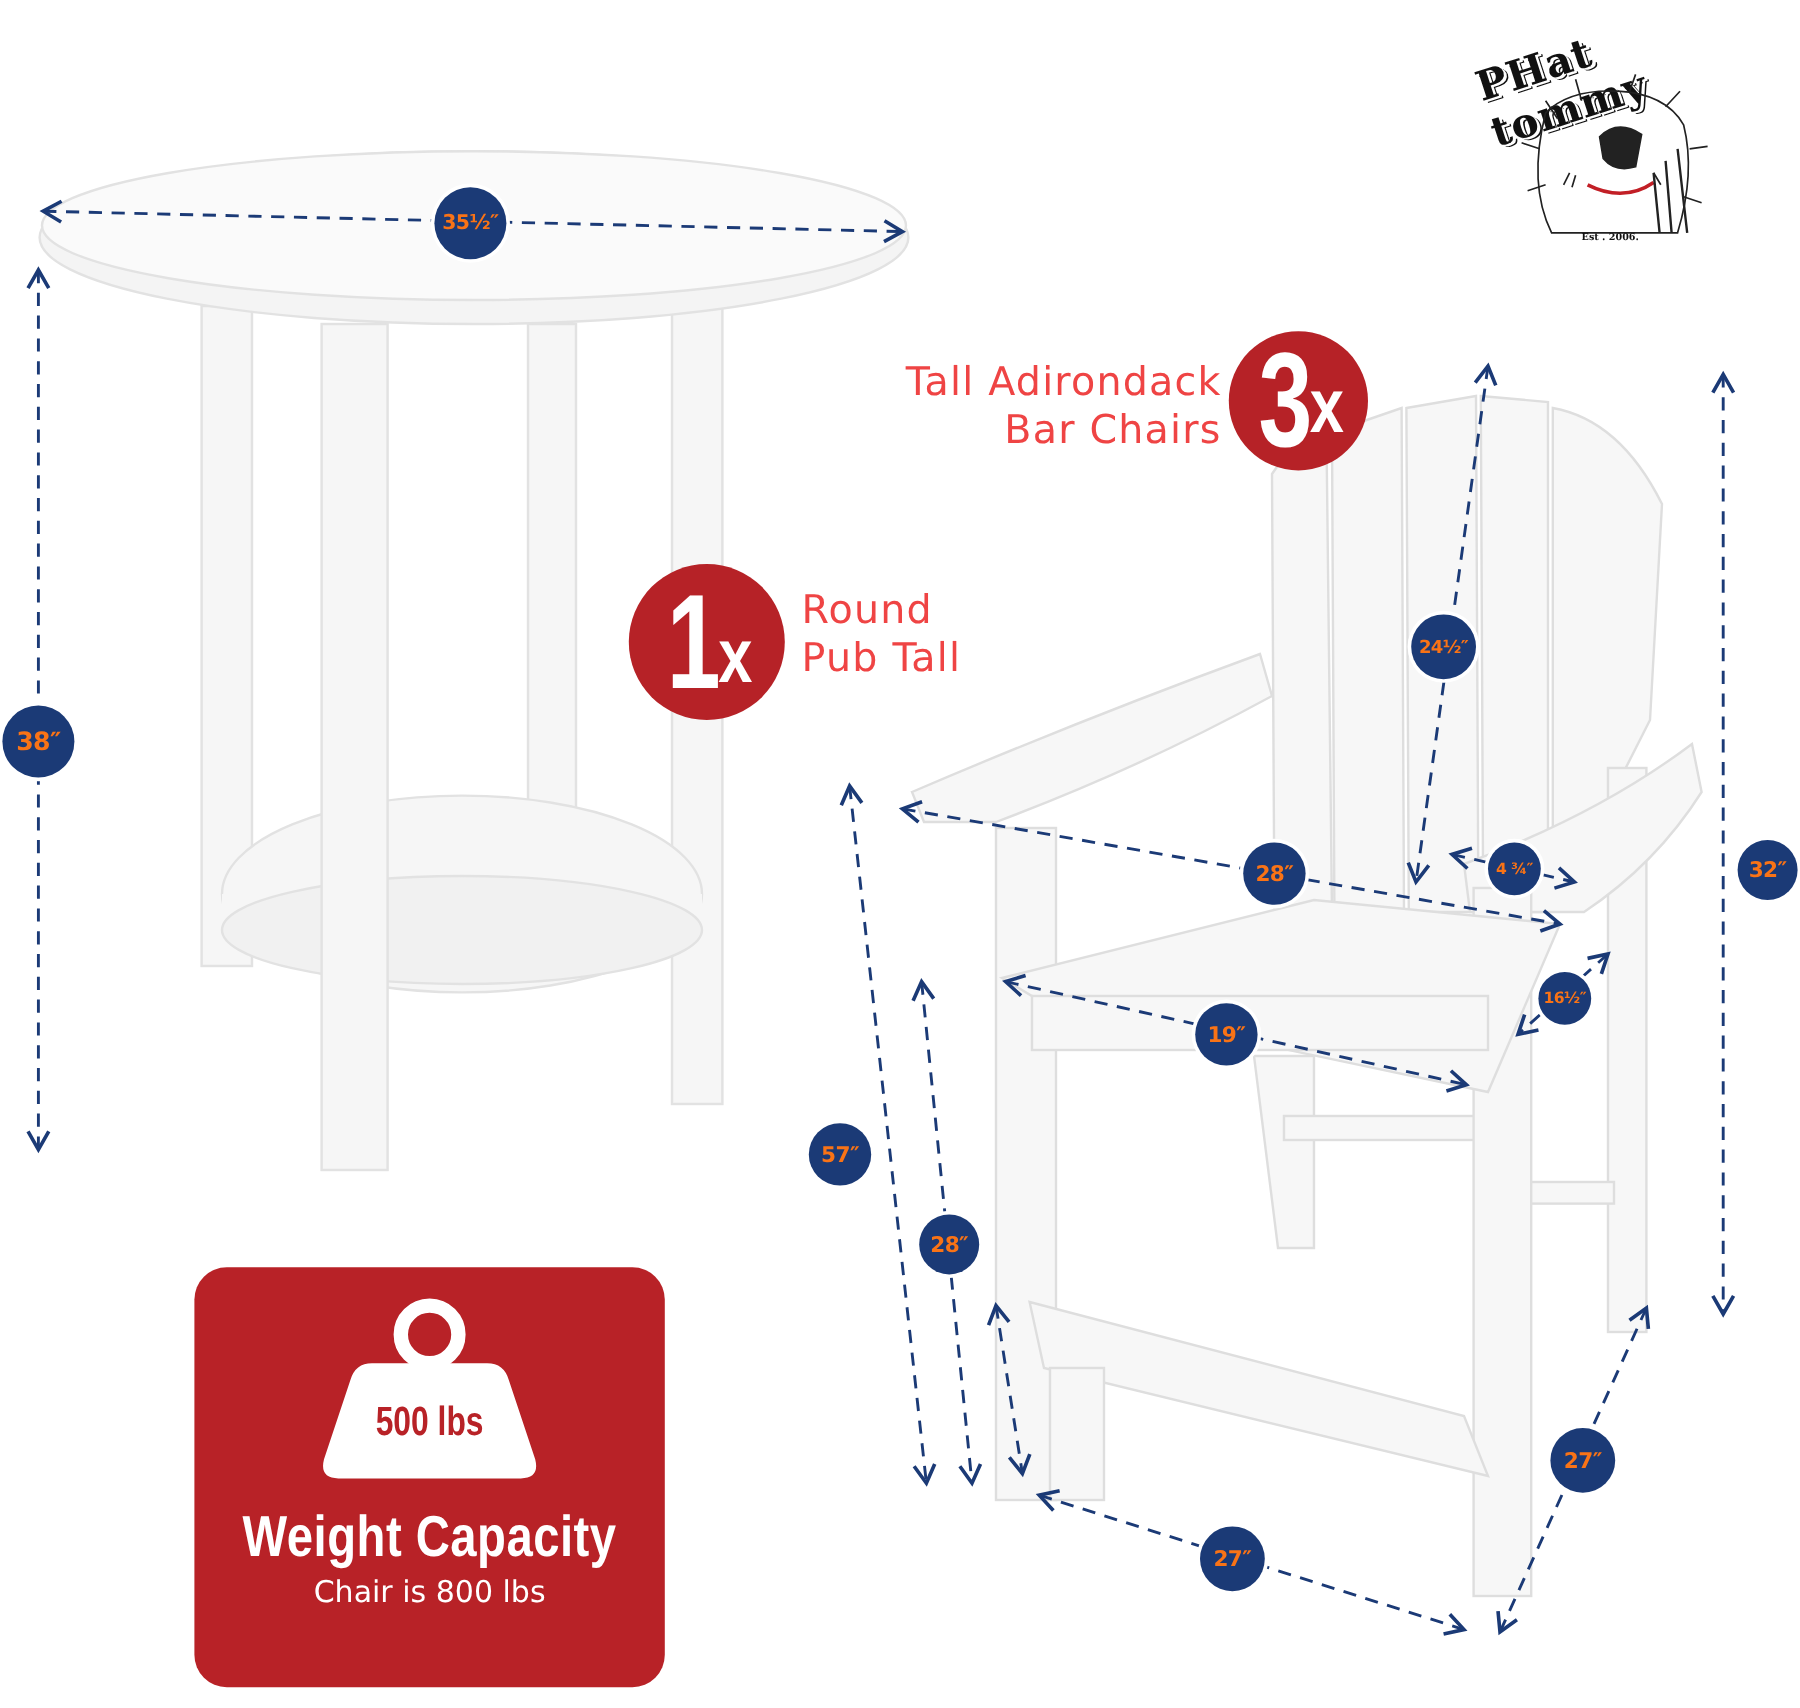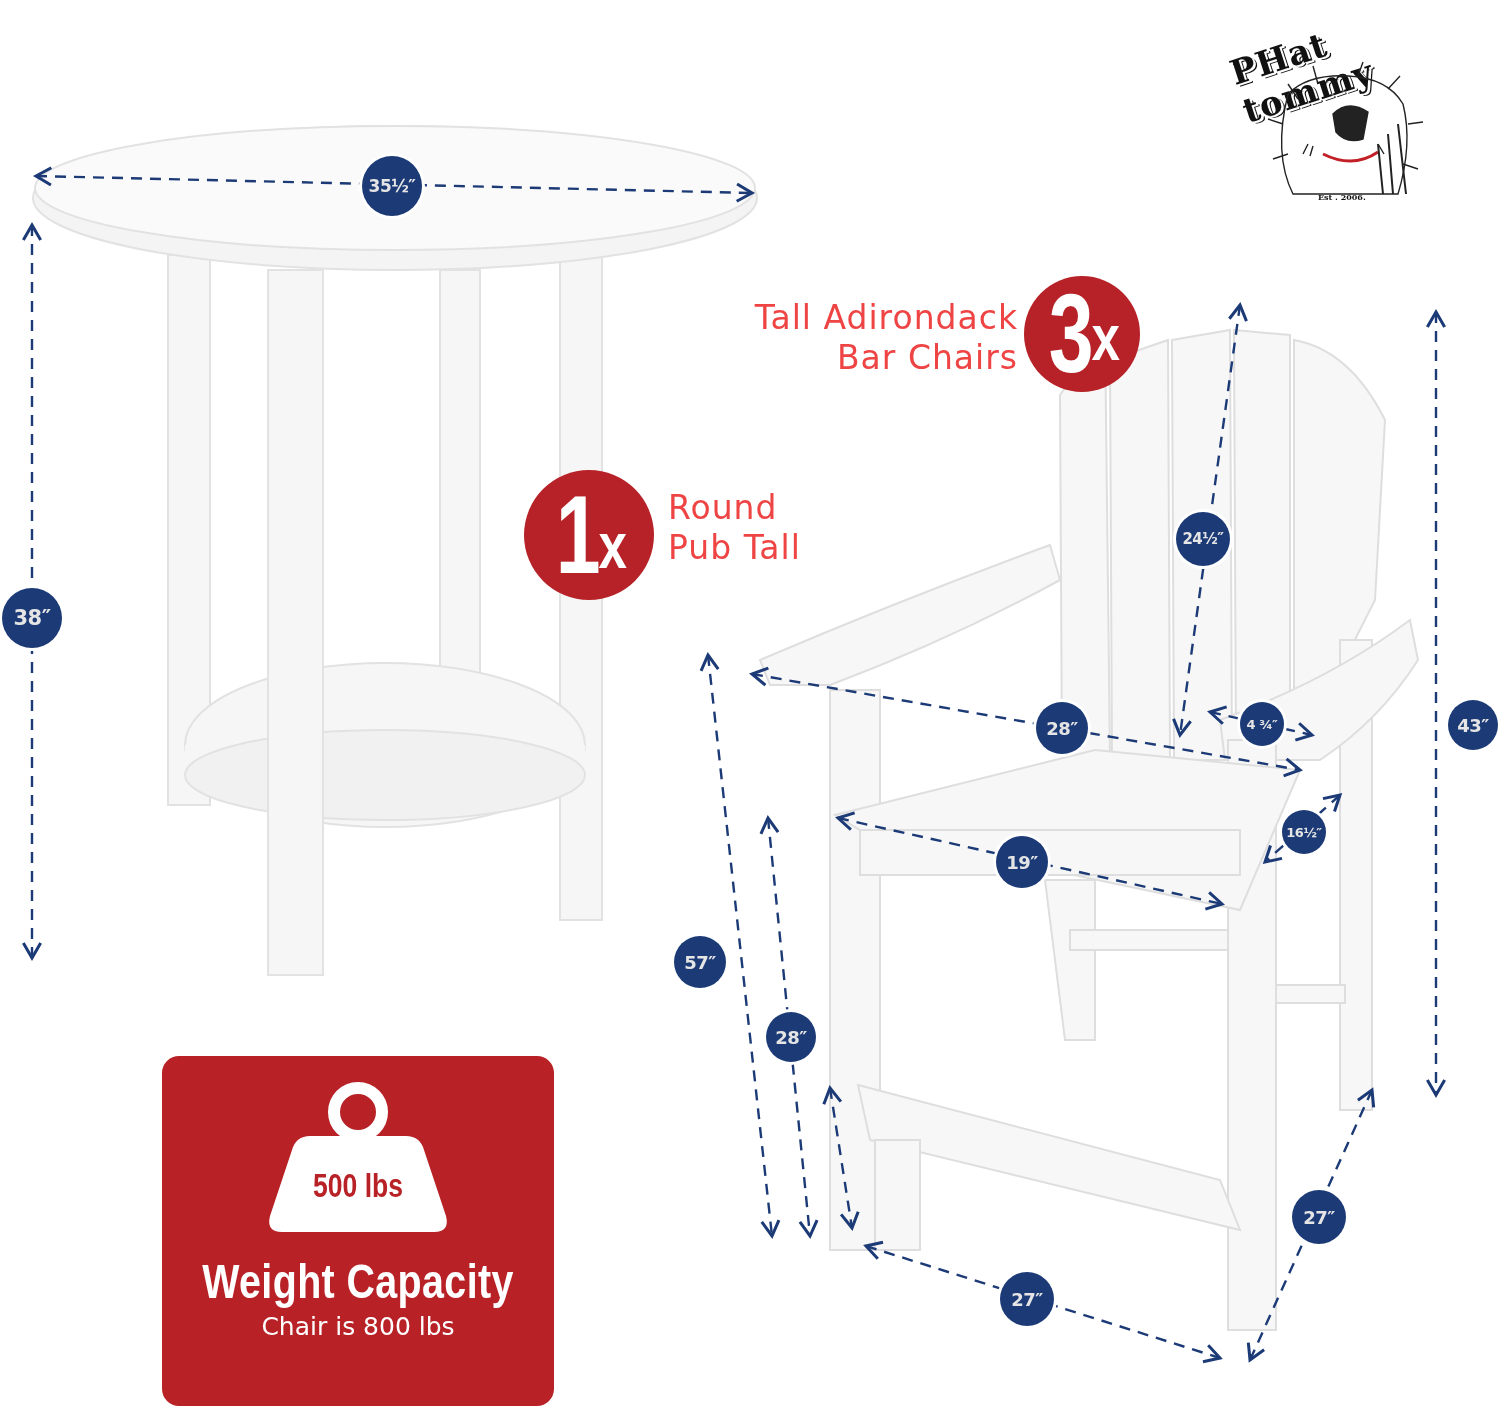--- a/index.html
+++ b/index.html
@@ -6,7 +6,7 @@
   body { width:1500px; height:1423px; position:relative; overflow:hidden; font-family:"DejaVu Sans", sans-serif; }
   .abs { position:absolute; }
   .badge {
-    position:absolute; border-radius:50%; background:#1b3a76; color:#e5e5e5;
+    position:absolute; border-radius:50%; background:#1b3a76; color:#f97316;
     display:flex; align-items:center; justify-content:center;
     font-family:"DejaVu Sans", sans-serif; font-weight:bold; letter-spacing:-0.5px;
     box-shadow:0 0 0 3px #fff;

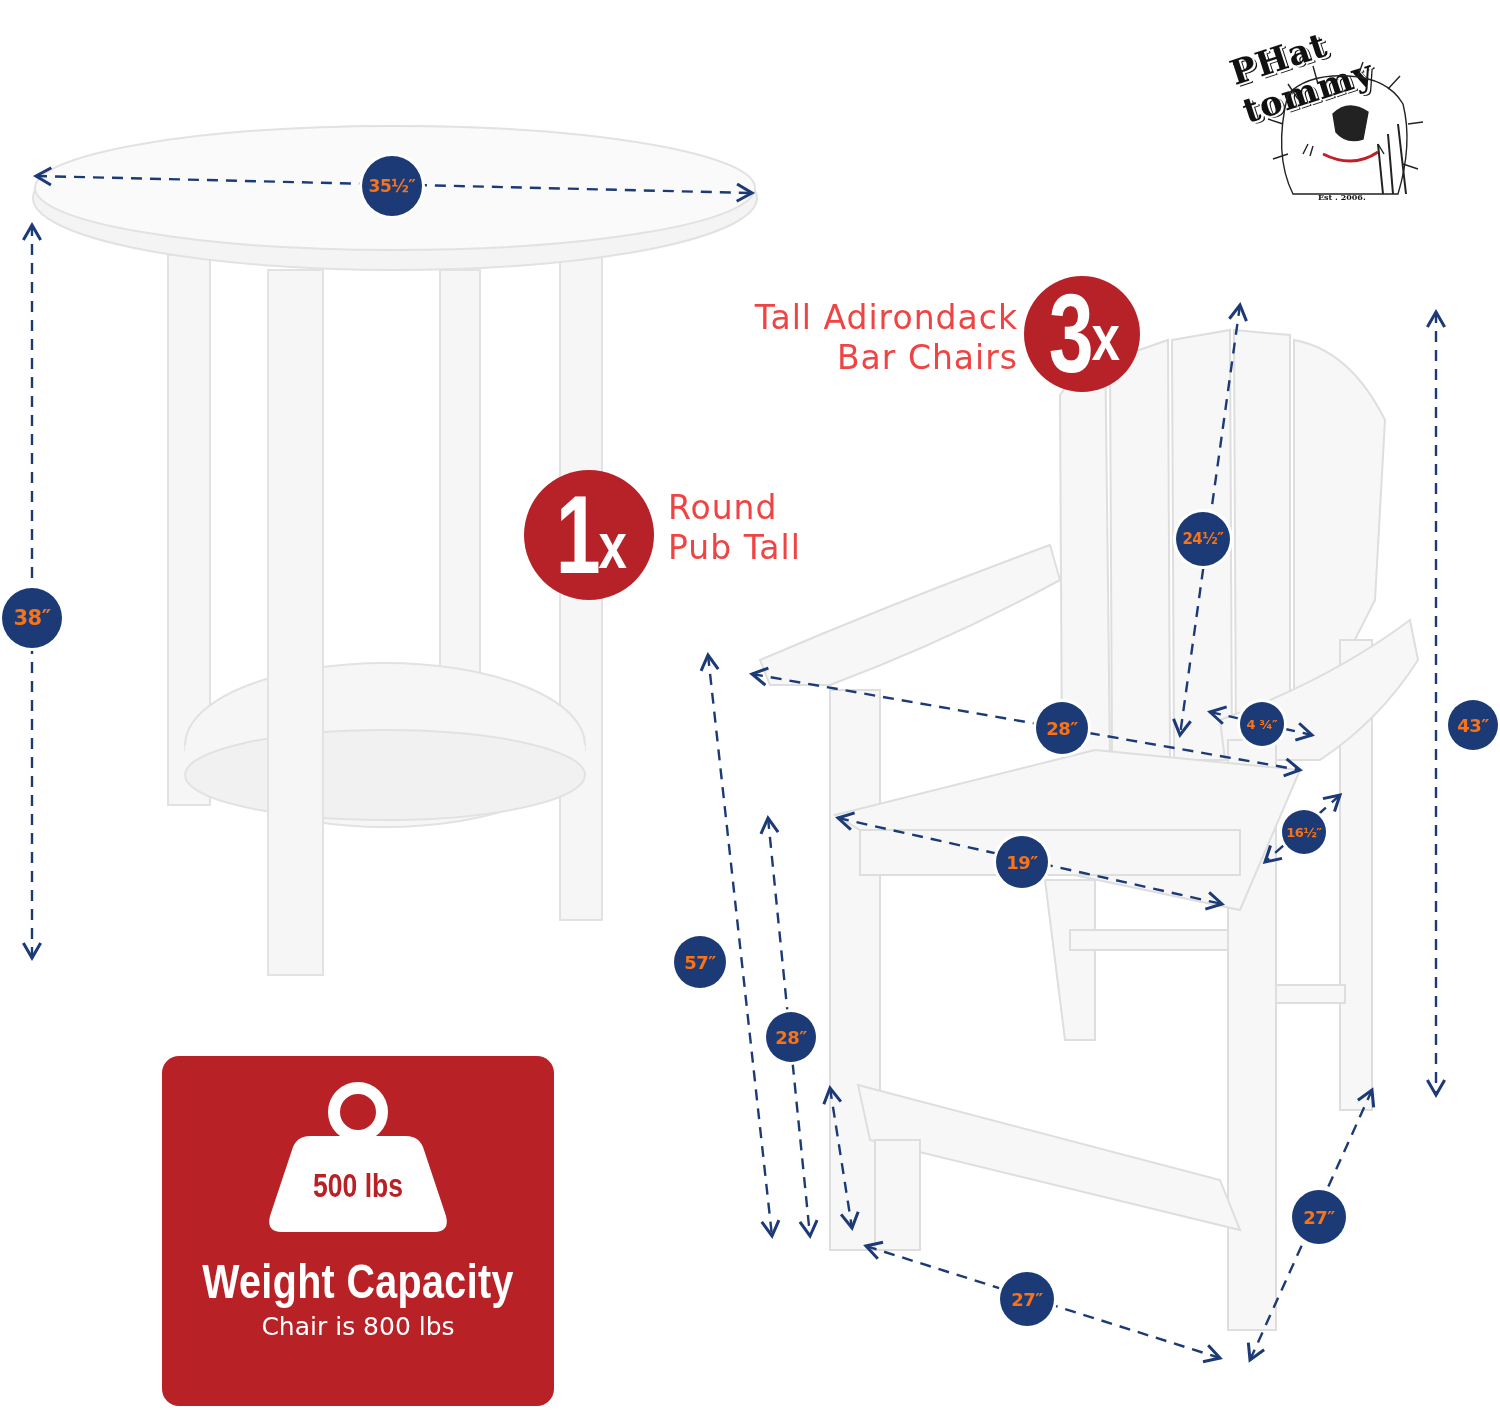--- a/index.html
+++ b/index.html
@@ -137,7 +137,7 @@
 <div class="badge" style="left:2px; top:588px; width:60px; height:60px; font-size:21px;">38″</div>
 
 <div class="badge" style="left:1176px; top:512px; width:54px; height:54px; font-size:15px;">24½″</div>
-<div class="badge" style="left:1448px; top:700px; width:50px; height:50px; font-size:18px;">43″</div>
+<div class="badge" style="left:1448px; top:700px; width:50px; height:50px; font-size:18px;">32″</div>
 <div class="badge" style="left:1036px; top:702px; width:52px; height:52px; font-size:18px;">28″</div>
 <div class="badge" style="left:1240px; top:702px; width:44px; height:44px; font-size:13px;">4 ¾″</div>
 <div class="badge" style="left:1282px; top:810px; width:44px; height:44px; font-size:13px;">16½″</div>

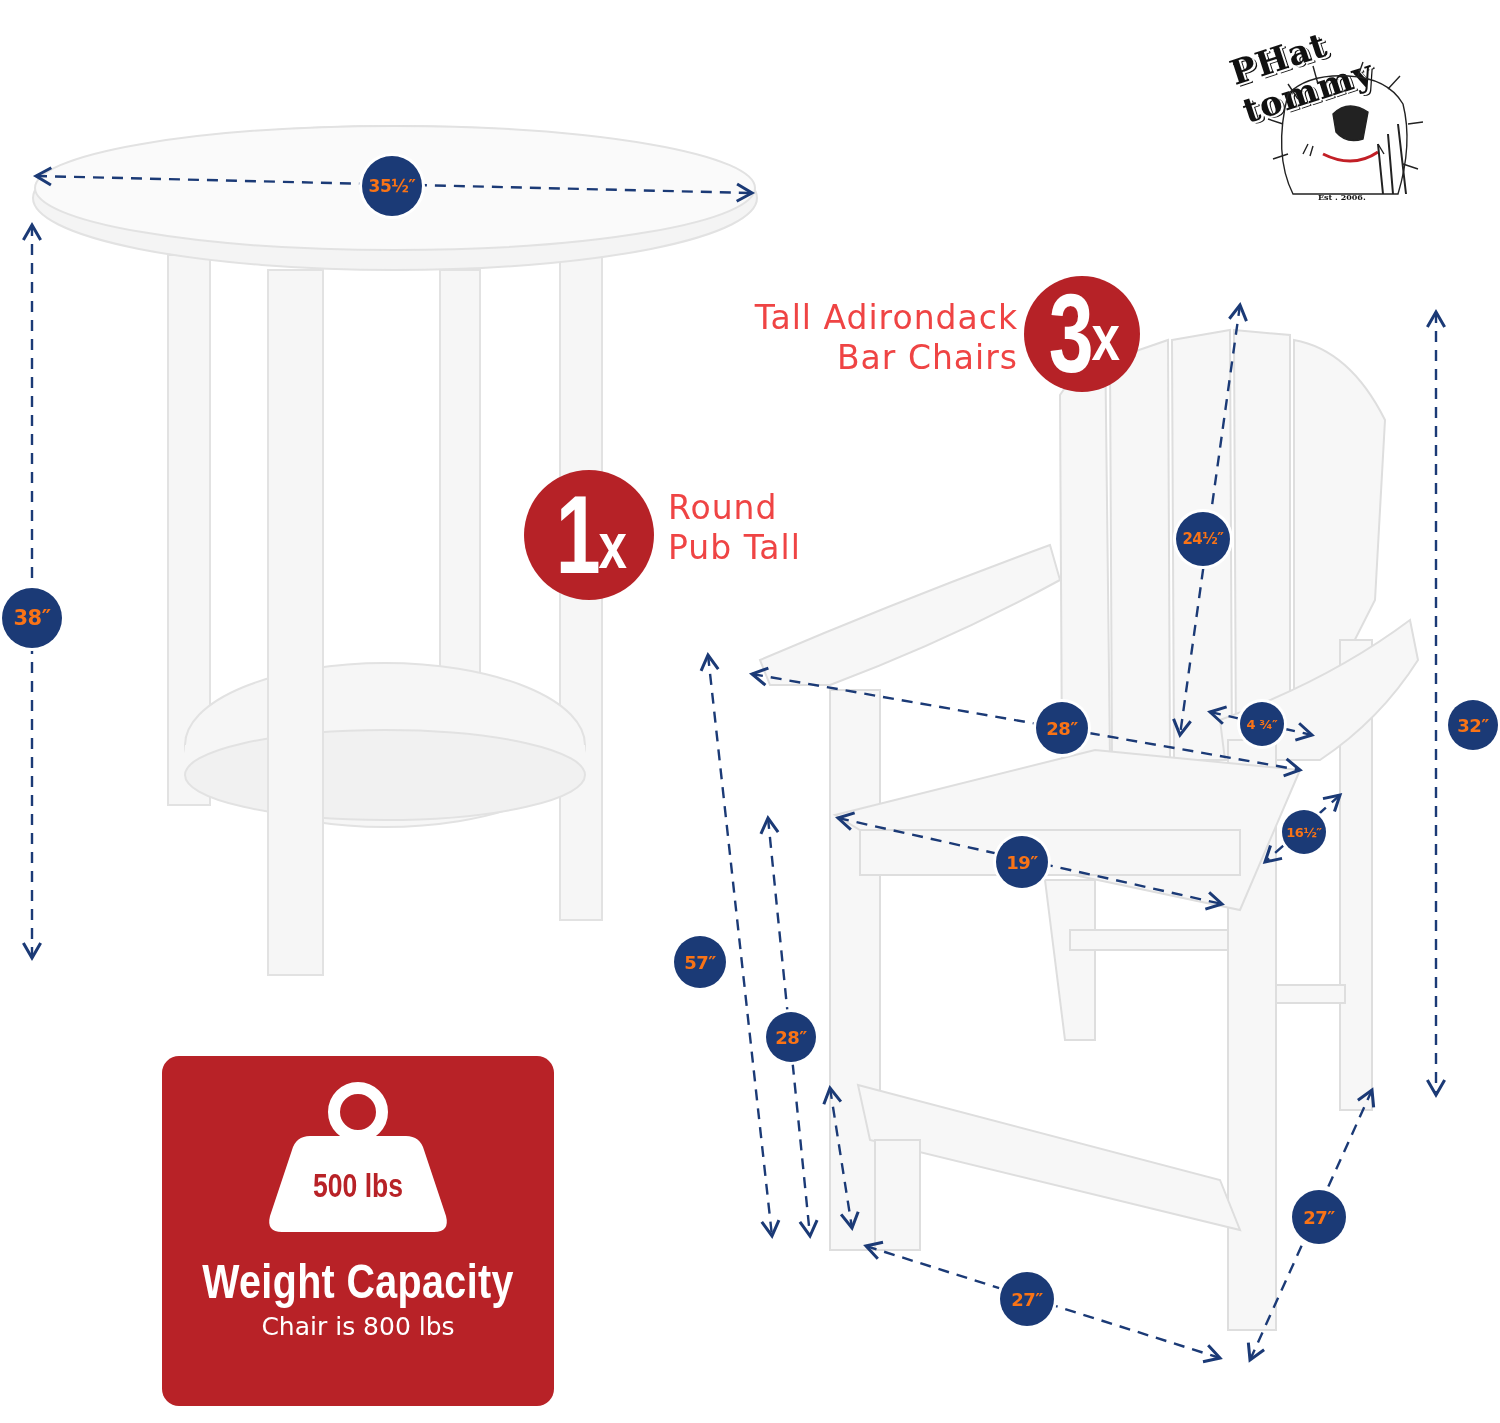--- a/index.html
+++ b/index.html
@@ -23,7 +23,7 @@
   .logo-title { font-family:"DejaVu Serif", serif; font-weight:bold; font-size:34px; color:#111; }
   .weight-card {
     position:absolute; left:162px; top:1056px; width:392px; height:350px;
-    background:#b82227; border-radius:17px; color:#fff; text-align:center;
+    background:#b82227; border-radius:27px; color:#fff; text-align:center;
   }
   .wc-title { position:absolute; left:0; right:0; top:198px; font-family:"Liberation Sans", sans-serif; font-weight:bold; font-size:48px; transform:scaleX(0.82); letter-spacing:0.5px; }
   .wc-sub { position:absolute; left:0; right:0; top:255px; font-family:"DejaVu Sans", sans-serif; font-size:25px; line-height:32px; }

